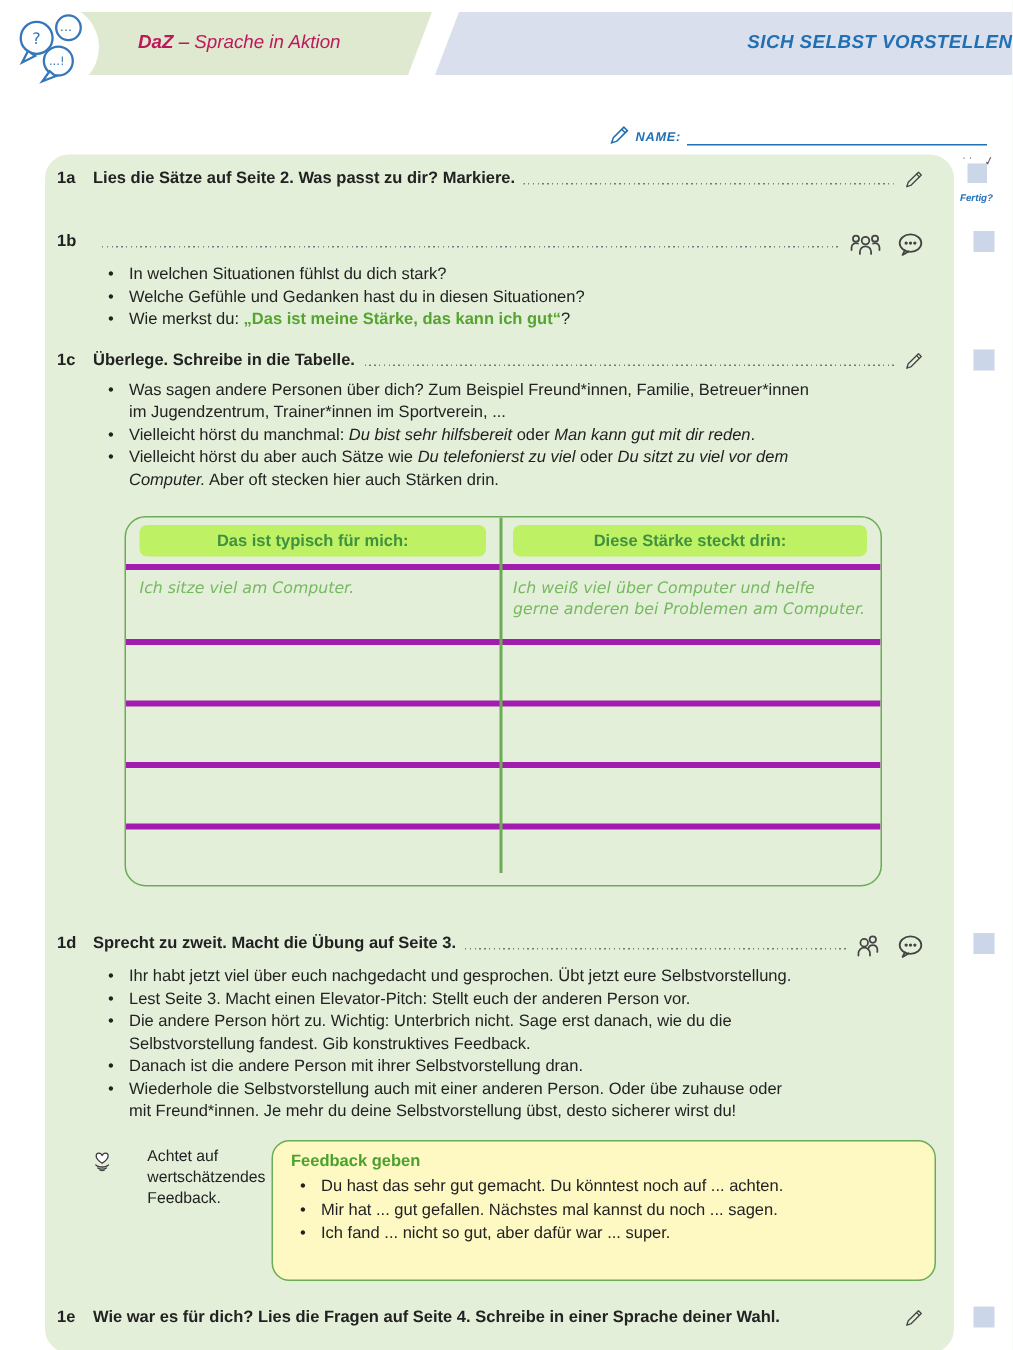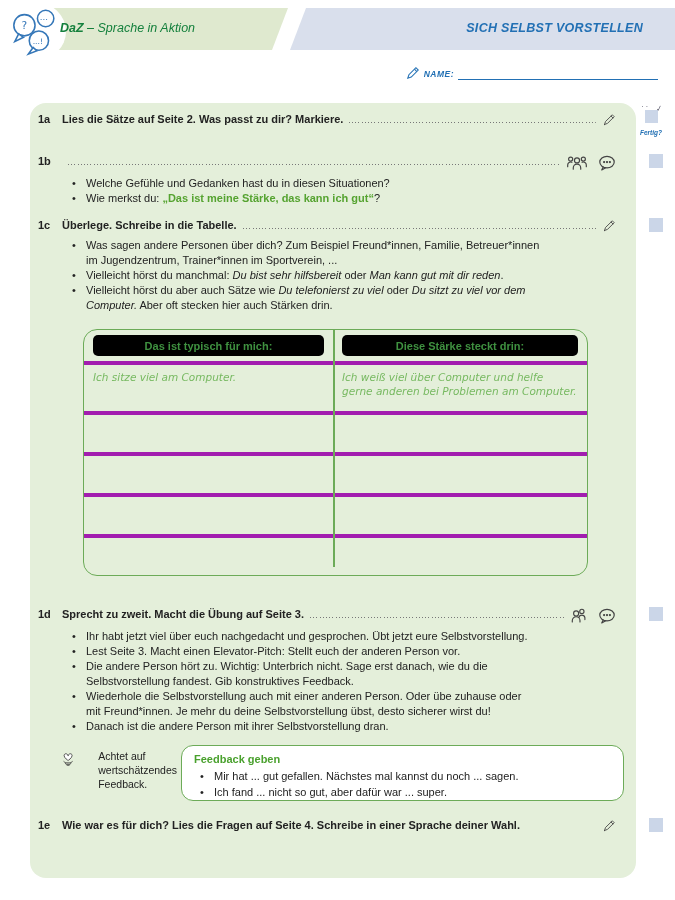--- a/index.html
+++ b/index.html
@@ -15,7 +15,7 @@
   .logo-blob{position:absolute;left:6px;top:2px;width:60px;height:58px;background:#fff;
     border-radius:48% 52% 50% 50%;}
   .logo-blob svg{position:absolute;left:3px;top:3px;}
-  .brand{position:absolute;left:60px;top:21px;font-size:12.5px;font-style:italic;color:#15803d;}
+  .brand{position:absolute;left:92px;top:21px;font-size:12.5px;font-style:italic;color:#be185d;}
   .brand b{font-style:italic;}
   .main-title{position:absolute;right:32px;top:21px;font-size:12.5px;font-weight:bold;
     font-style:italic;color:#2270b4;letter-spacing:.3px;text-align:right;}

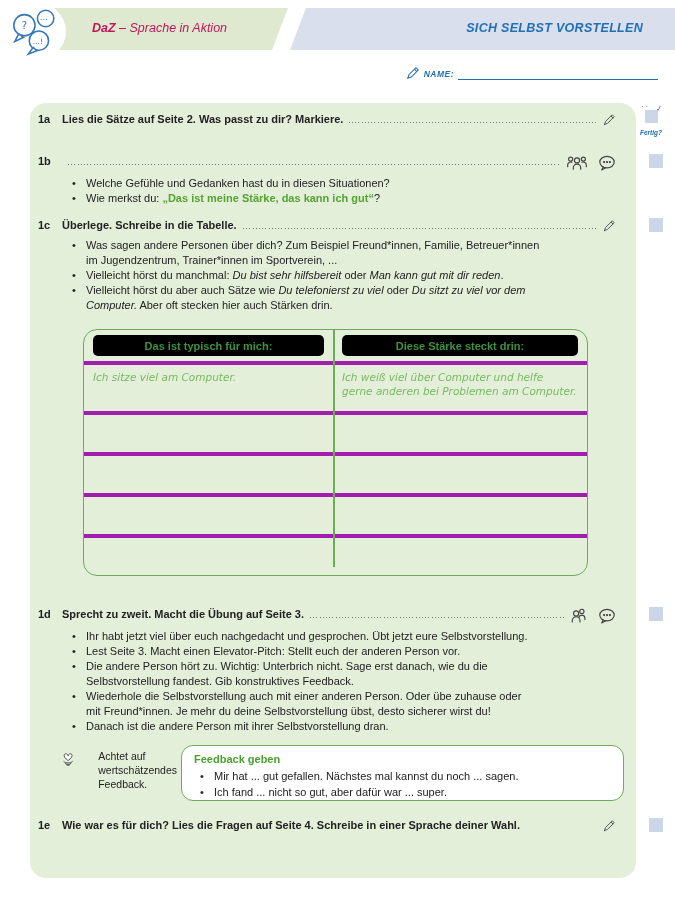--- a/index.html
+++ b/index.html
@@ -17,7 +17,7 @@
   .logo-blob svg{position:absolute;left:3px;top:3px;}
   .brand{position:absolute;left:92px;top:21px;font-size:12.5px;font-style:italic;color:#be185d;}
   .brand b{font-style:italic;}
-  .main-title{position:absolute;right:32px;top:21px;font-size:12.5px;font-weight:bold;
+  .main-title{position:absolute;right:0;top:21px;font-size:12.5px;font-weight:bold;
     font-style:italic;color:#2270b4;letter-spacing:.3px;text-align:right;}
   .name-row{position:absolute;top:66px;right:17px;display:flex;align-items:flex-end;}
   .name-label{font-size:8.5px;font-weight:bold;font-style:italic;color:#2270b4;

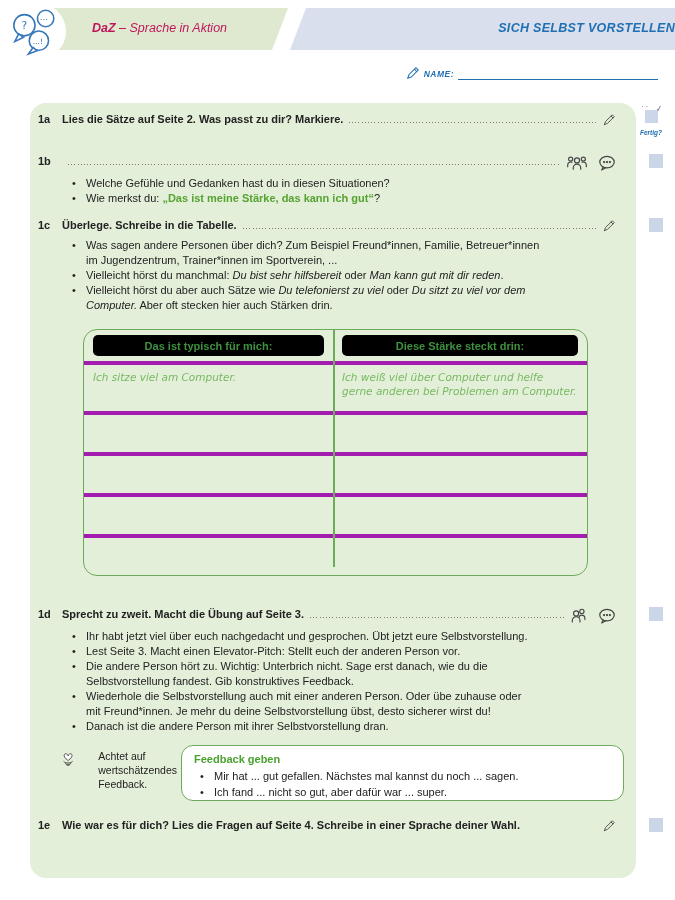--- a/index.html
+++ b/index.html
@@ -19,7 +19,7 @@
   .brand b{font-style:italic;}
   .main-title{position:absolute;right:0;top:21px;font-size:12.5px;font-weight:bold;
     font-style:italic;color:#2270b4;letter-spacing:.3px;text-align:right;}
-  .name-row{position:absolute;top:66px;right:17px;display:flex;align-items:flex-end;}
+  .name-row{position:absolute;top:83px;right:17px;display:flex;align-items:flex-end;}
   .name-label{font-size:8.5px;font-weight:bold;font-style:italic;color:#2270b4;
     letter-spacing:.5px;margin:0 4px 1px 4px;}
   .name-line{width:200px;border-bottom:1.5px solid #2270b4;height:12px;}

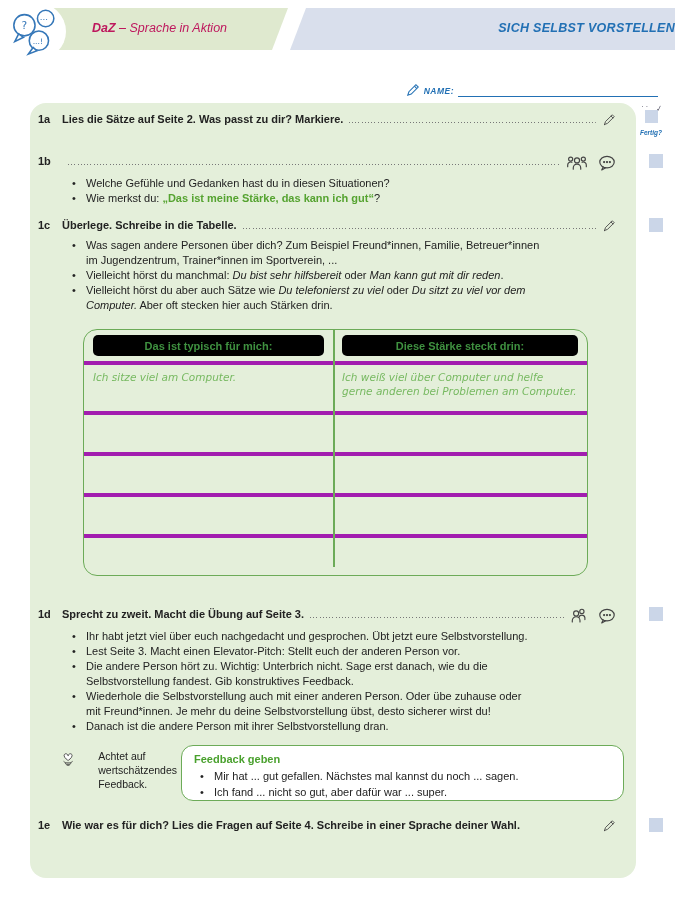--- a/index.html
+++ b/index.html
@@ -161,6 +161,7 @@
             <span class="cb" data-name="done-checkbox"></span>
           </div>
           <ul class="bullets" data-name="bullet-list">
+            <li data-name="bullet-item"><span data-name="text-segment">In welchen Situationen fühlst du dich stark?</span></li>
             <li data-name="bullet-item"><span data-name="text-segment">Welche Gefühle und Gedanken hast du in diesen Situationen?</span></li>
             <li data-name="bullet-item"><span data-name="text-segment">Wie merkst du: </span><span data-name="text-segment" class="seg-g">„Das ist meine Stärke, das kann ich gut“</span><span data-name="text-segment">?</span></li>
           </ul>

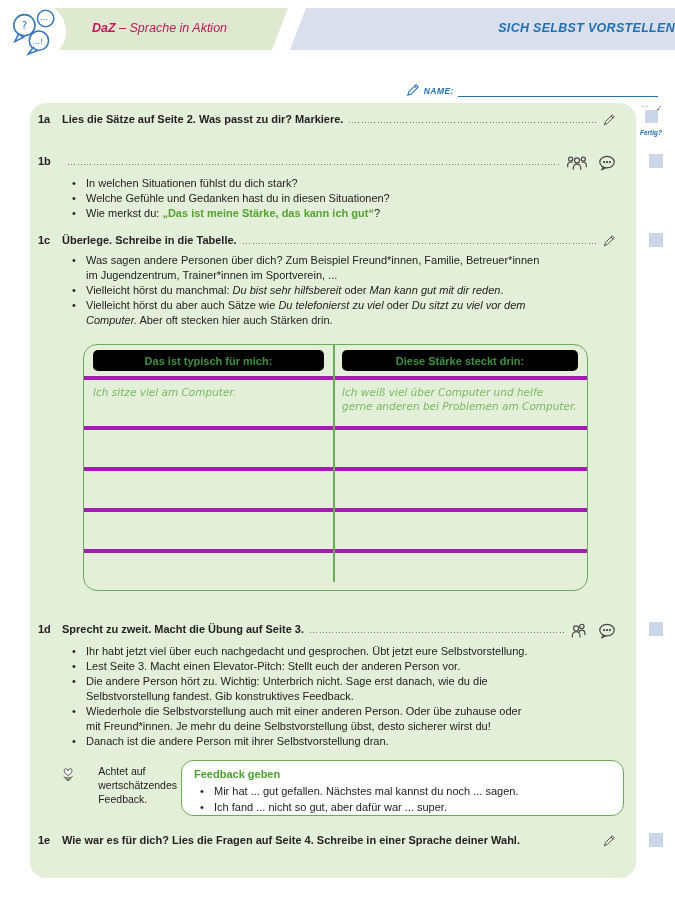--- a/index.html
+++ b/index.html
@@ -65,7 +65,7 @@
   .srow{display:grid;grid-template-columns:249px 1fr;}
   .srow + .srow{border-top:4px solid #a21caf;}
   .shead{height:31px;}
-  .hcell{display:flex;align-items:center;justify-content:center;margin:5px 9px;background:#000000;
+  .hcell{display:flex;align-items:center;justify-content:center;margin:5px 9px;background:#bef264;
     border-radius:5px;font-weight:bold;font-size:11px;color:#3f9140;}
   .cell{padding:6px 9px;}
   .example .cell{height:34px;}

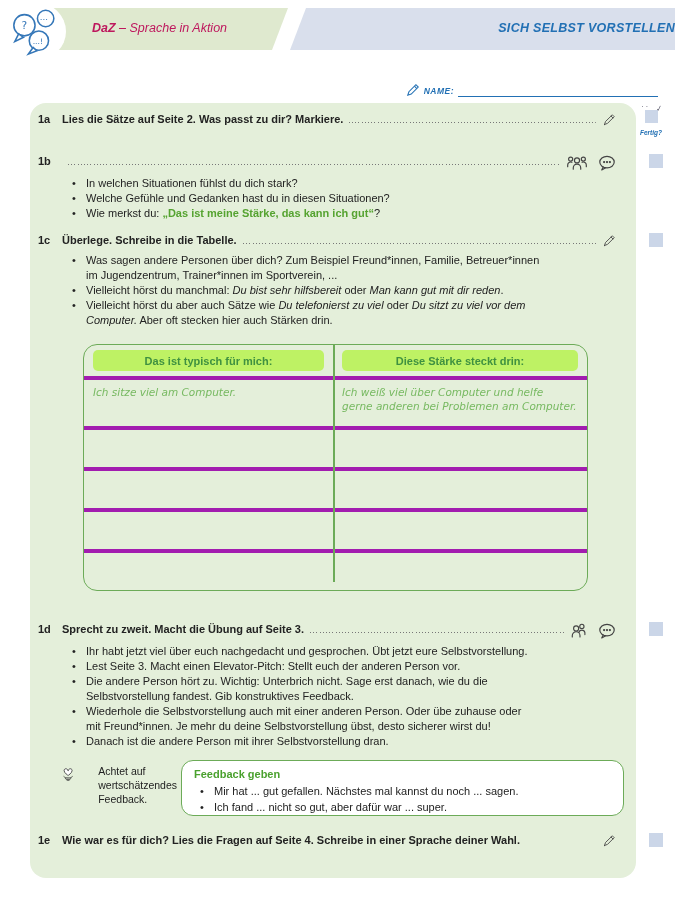--- a/index.html
+++ b/index.html
@@ -242,9 +242,9 @@
             <li data-name="bullet-item"><span data-name="text-segment">Lest Seite 3. Macht einen Elevator-Pitch: Stellt euch der anderen Person vor.</span></li>
             <li data-name="bullet-item"><span data-name="text-segment">Die andere Person hört zu. Wichtig: Unterbrich nicht. Sage erst danach, wie du die
 Selbstvorstellung fandest. Gib konstruktives Feedback.</span></li>
+            <li data-name="bullet-item"><span data-name="text-segment">Danach ist die andere Person mit ihrer Selbstvorstellung dran.</span></li>
             <li data-name="bullet-item"><span data-name="text-segment">Wiederhole die Selbstvorstellung auch mit einer anderen Person. Oder übe zuhause oder
 mit Freund*innen. Je mehr du deine Selbstvorstellung übst, desto sicherer wirst du!</span></li>
-            <li data-name="bullet-item"><span data-name="text-segment">Danach ist die andere Person mit ihrer Selbstvorstellung dran.</span></li>
           </ul>
           <div class="fb-row" data-name="feedback-row">
             <div class="fb-note" data-name="feedback-note">

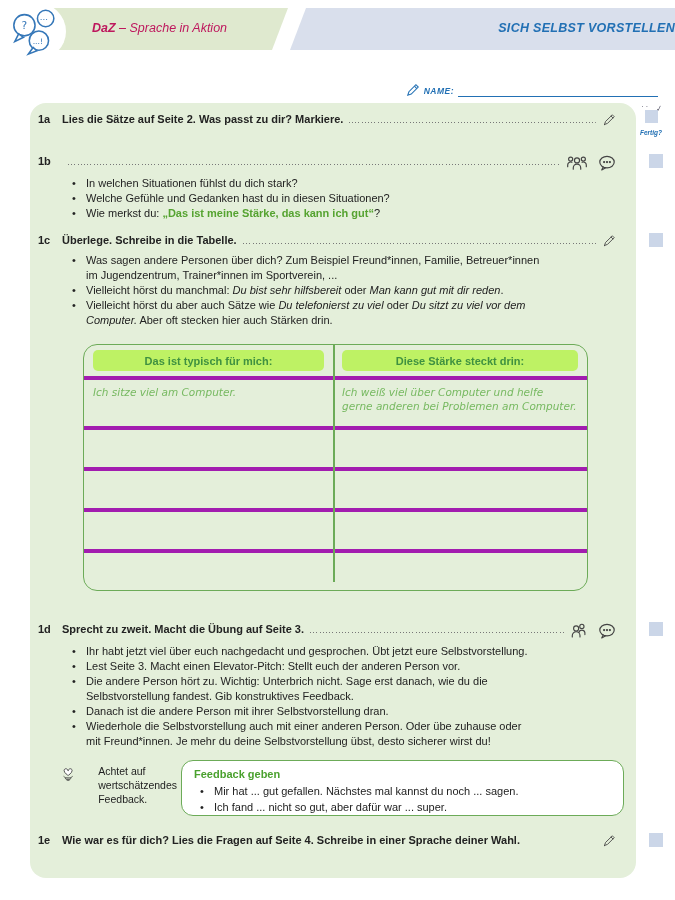--- a/index.html
+++ b/index.html
@@ -77,8 +77,8 @@
   .fb-row{display:flex;margin:11px 0 0 21px;align-items:flex-start;}
   .fb-note{flex:none;width:118px;display:flex;gap:21px;}
   .fb-note-text{font-size:10.5px;line-height:14px;white-space:pre-wrap;padding-top:4px;}
-  .fb-box{flex:1;background:#ffffff;border:1.5px solid #6cab58;border-radius:12px;
-    padding:6px 12px 0 12px;margin-left:4px;}
+  .fb-box{flex:1;background:#fef9c3;border:1.5px solid #6cab58;border-radius:12px;
+    padding:6px 12px 22px 12px;margin-left:4px;}
   .fb-title{color:#4aa12e;font-weight:bold;font-size:11px;line-height:15px;}
   ul.fb-items{margin:2px 0 0 0;padding:0 0 0 6px;list-style:none;}
   ul.fb-items li{font-size:11px;line-height:15.5px;position:relative;padding-left:14px;}

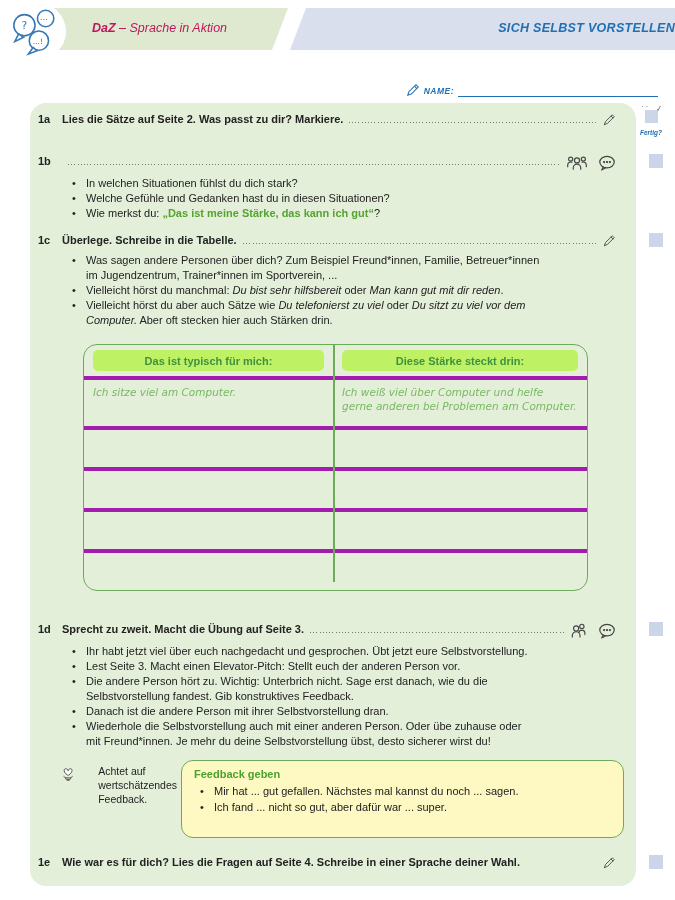--- a/index.html
+++ b/index.html
@@ -261,6 +261,7 @@
             <div class="fb-box" data-name="feedback-box">
               <div class="fb-title" data-name="feedback-box-title">Feedback geben</div>
               <ul class="fb-items">
+                <li data-name="feedback-item">Du hast das sehr gut gemacht. Du könntest noch auf ... achten.</li>
                 <li data-name="feedback-item">Mir hat ... gut gefallen. Nächstes mal kannst du noch ... sagen.</li>
                 <li data-name="feedback-item">Ich fand ... nicht so gut, aber dafür war ... super.</li>
               </ul>

